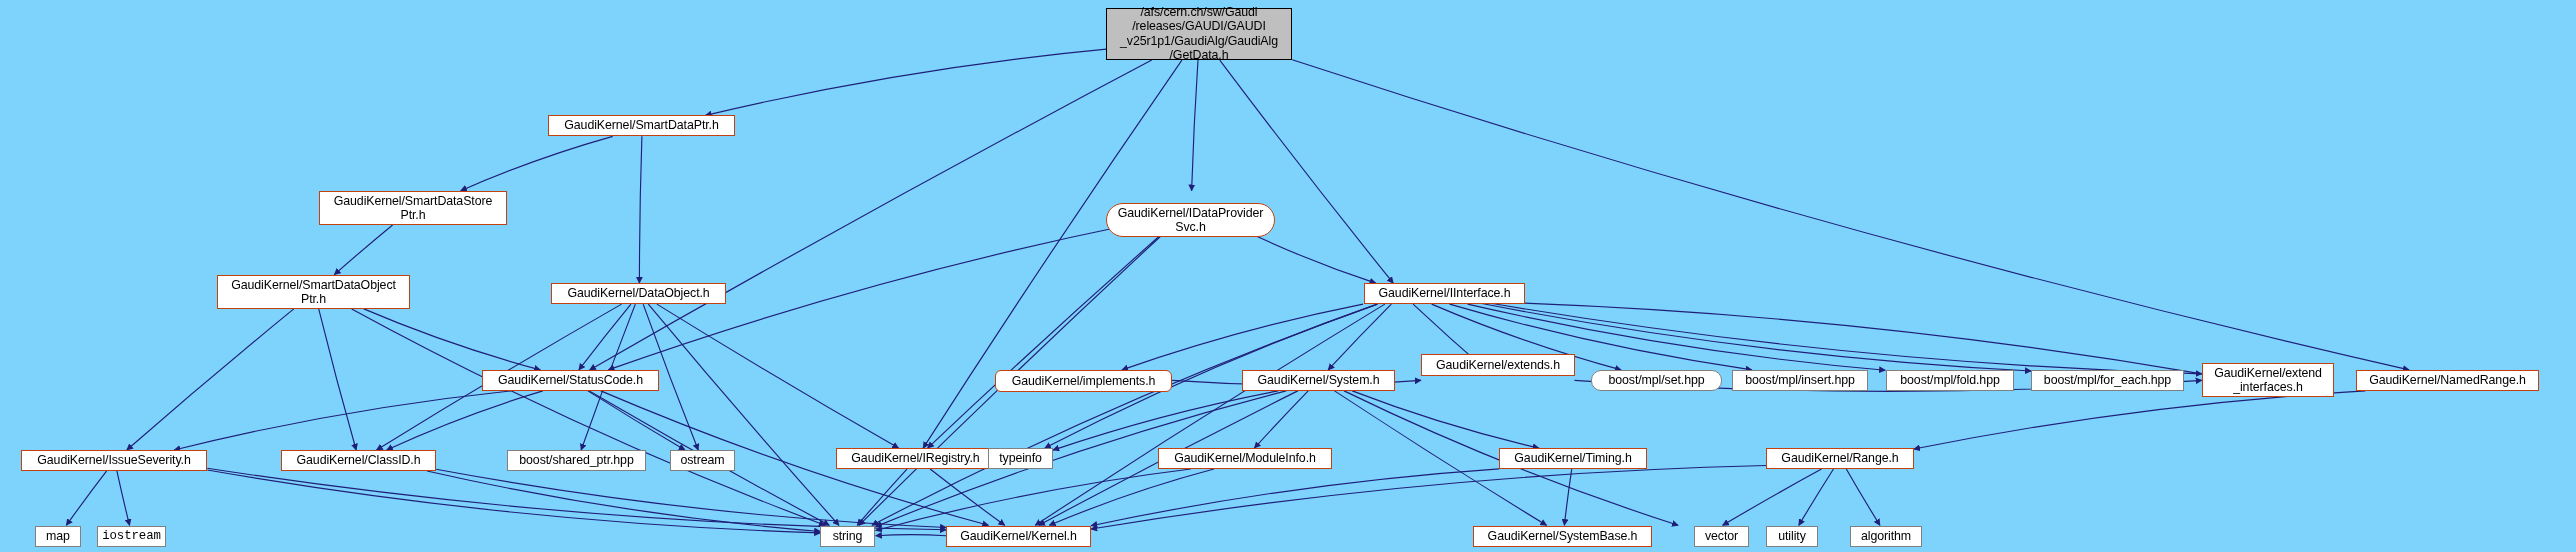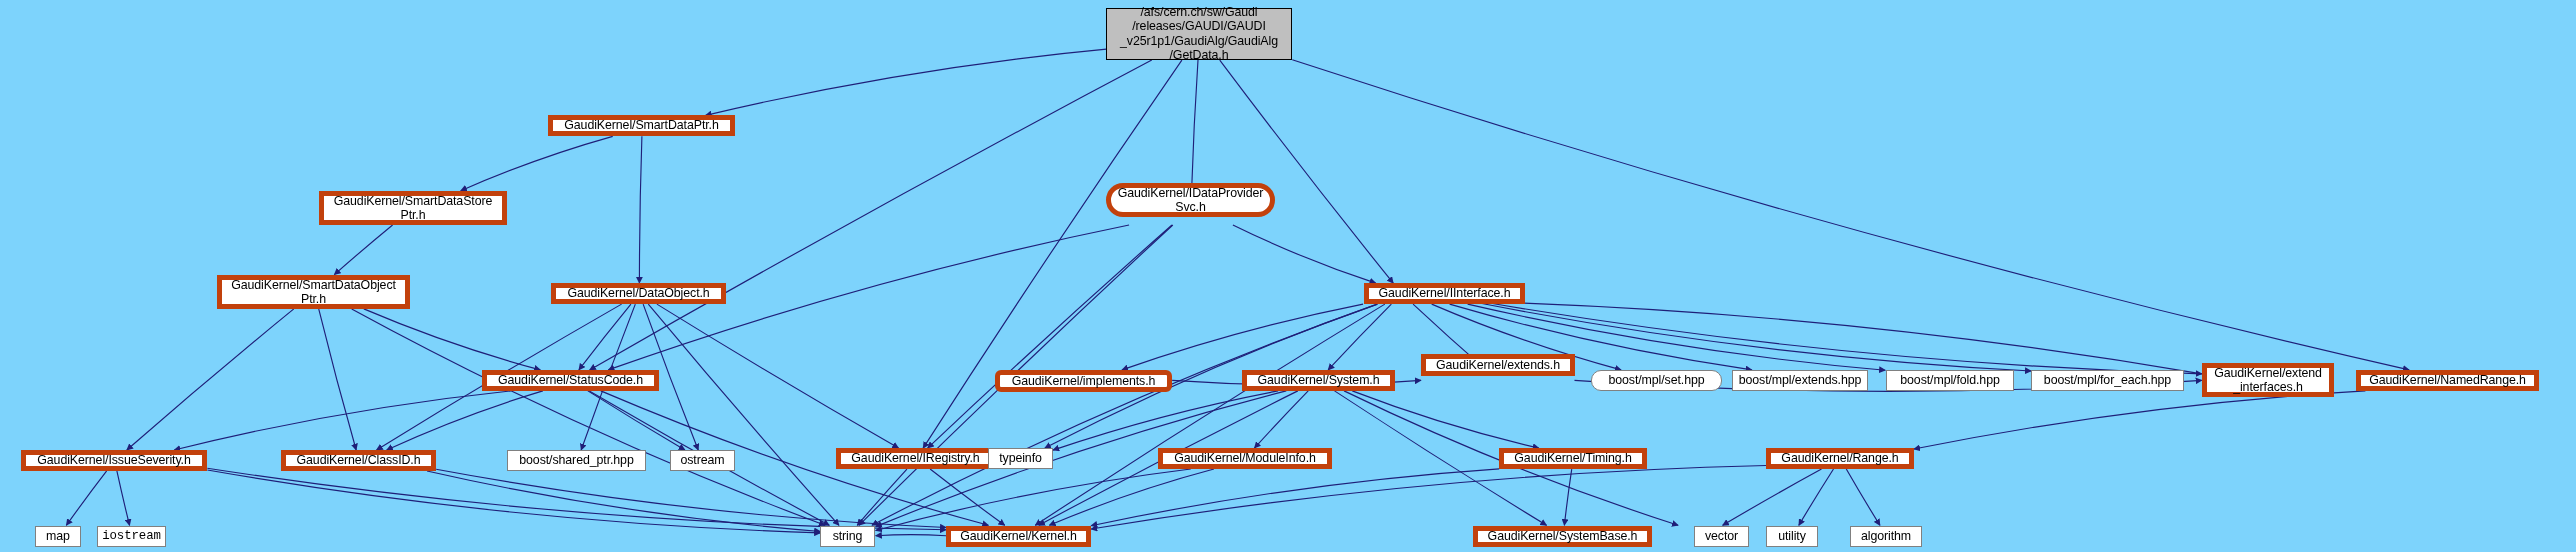--- a/index.html
+++ b/index.html
@@ -28,7 +28,7 @@
     letter-spacing:-0.1px;
     z-index:5;
   }
-  .node.hdr{ border:5px solid #c2410c; }
+  .node.hdr{ border:1px solid #c2410c; }
   .node.root{
     background:#bfbfbf;
     border:1px solid #000000;

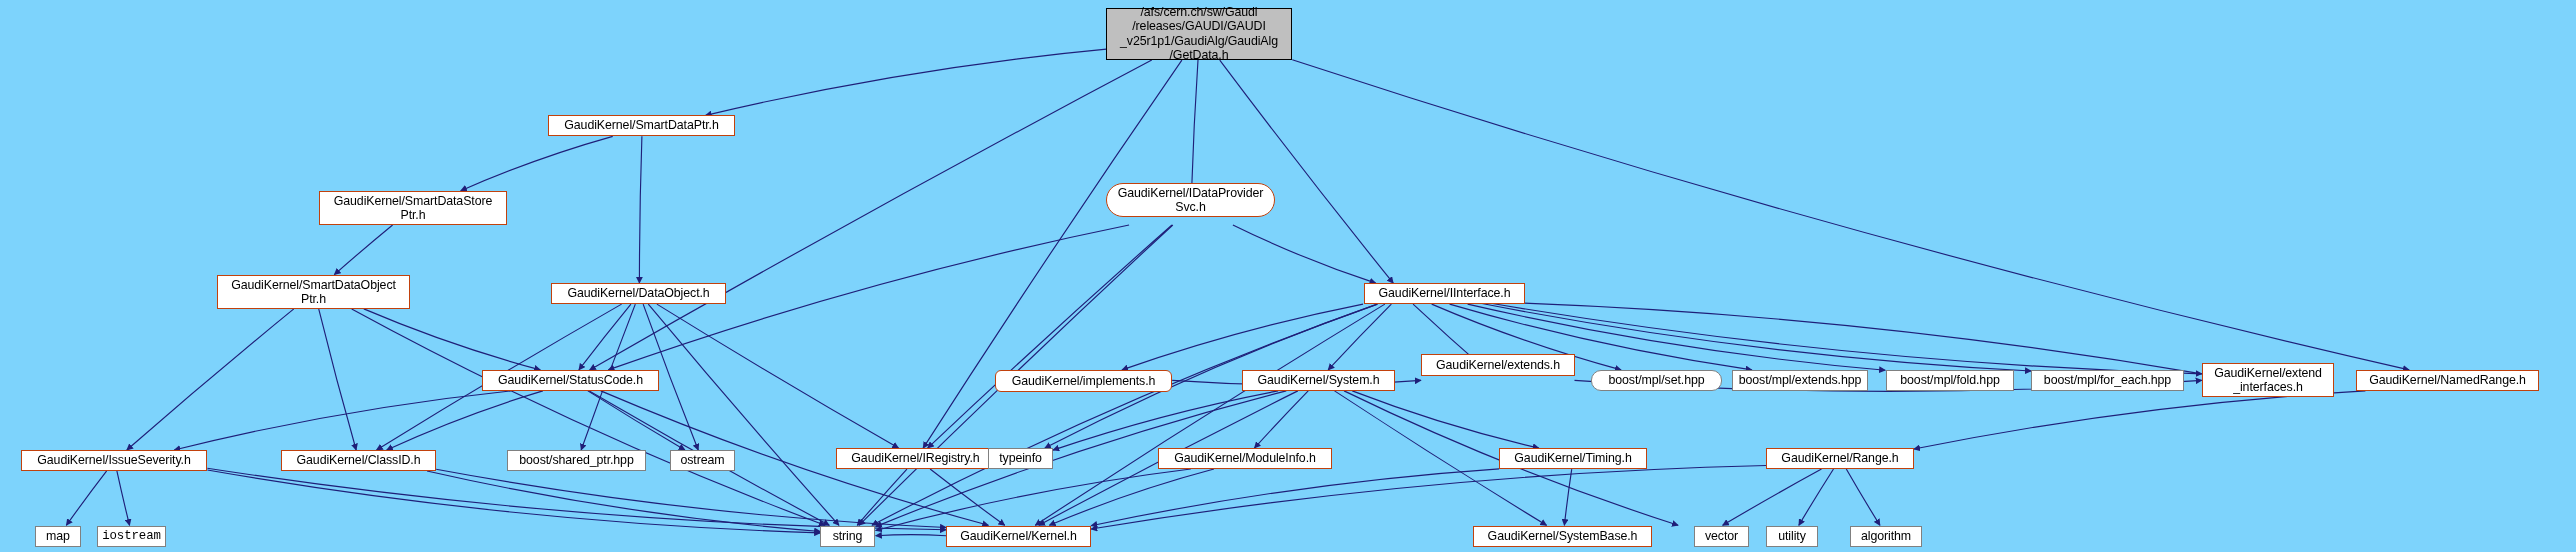--- a/index.html
+++ b/index.html
@@ -123,7 +123,7 @@
 _v25r1p1/GaudiAlg/GaudiAlg
 /GetData.h</span></div>
       <div class="node hdr" style="left: 548px; top: 115px; width: 187px; height: 21px;"><span>GaudiKernel/SmartDataPtr.h</span></div>
-      <div class="node hdr" style="left: 1106px; top: 183px; width: 169px; height: 34px; border-radius: 17px;"><span>GaudiKernel/IDataProvider
+      <div class="node hdr" style="left: 1106px; top: 203px; width: 169px; height: 34px; border-radius: 17px;"><span>GaudiKernel/IDataProvider
 Svc.h</span></div>
       <div class="node hdr" style="left: 319px; top: 191px; width: 188px; height: 34px;"><span>GaudiKernel/SmartDataStore
 Ptr.h</span></div>

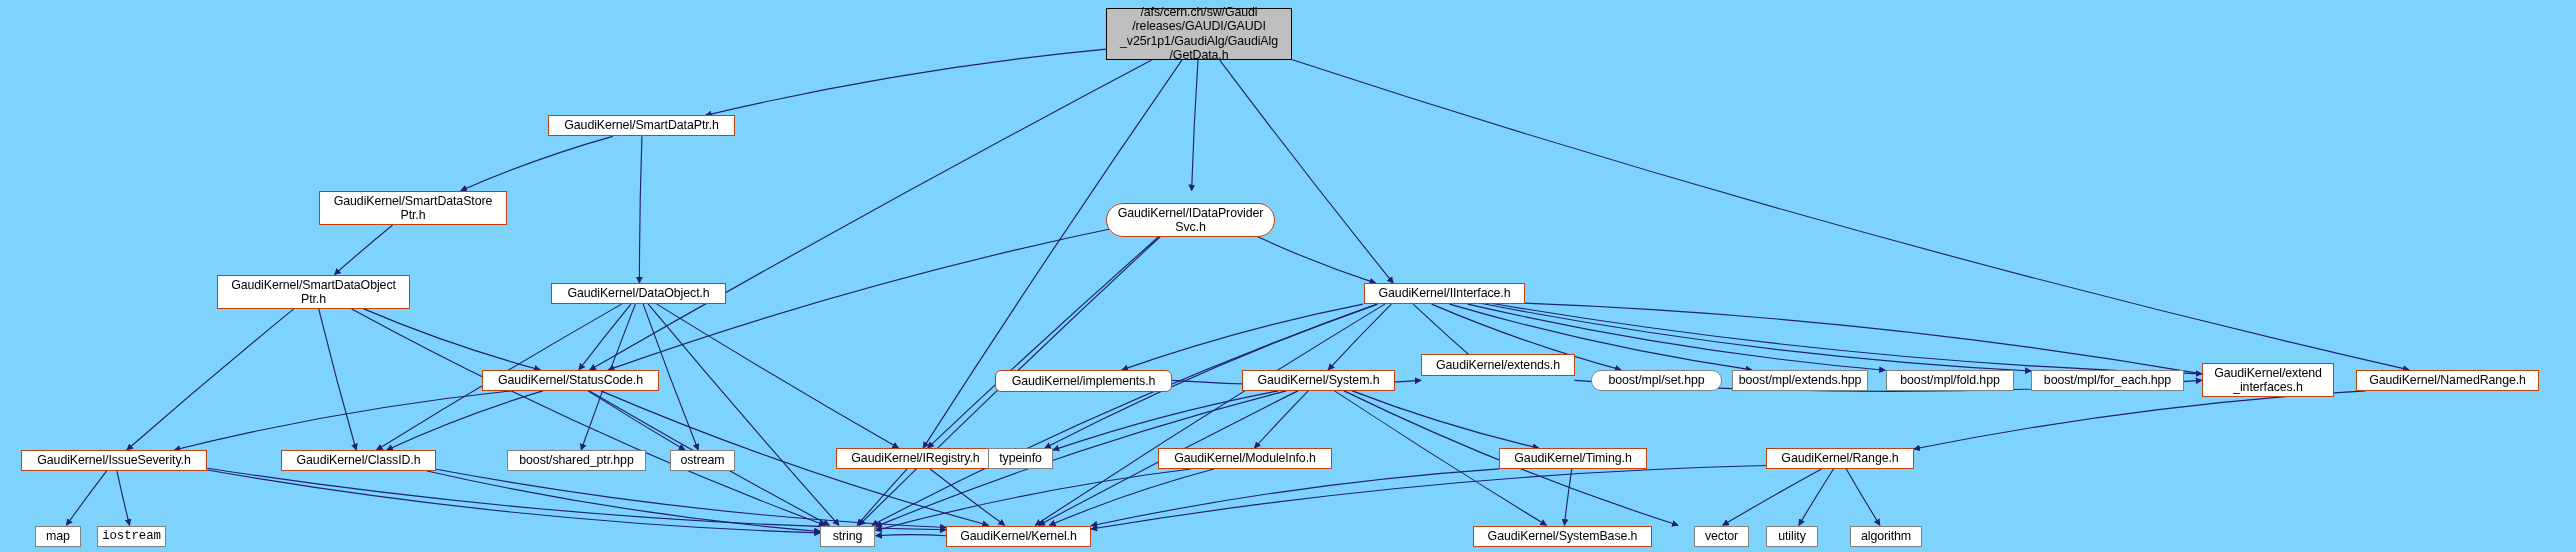--- a/index.html
+++ b/index.html
@@ -136,7 +136,7 @@
       <div class="node hdr" style="left: 1242px; top: 370px; width: 153px; height: 21px;"><span>GaudiKernel/System.h</span></div>
       <div class="node hdr" style="left: 1421px; top: 354px; width: 154px; height: 22px;"><span>GaudiKernel/extends.h</span></div>
       <div class="node sys" style="left: 1591px; top: 370px; width: 131px; height: 21px; border-radius: 10px;"><span>boost/mpl/set.hpp</span></div>
-      <div class="node sys" style="left: 1732px; top: 370px; width: 136px; height: 21px;"><span>boost/mpl/extends.hpp</span></div>
+      <div class="node sys" style="left: 1732px; top: 370px; width: 136px; height: 21px;"><span>boost/mpl/insert.hpp</span></div>
       <div class="node sys" style="left: 1886px; top: 370px; width: 128px; height: 21px;"><span>boost/mpl/fold.hpp</span></div>
       <div class="node sys" style="left: 2031px; top: 370px; width: 153px; height: 21px;"><span>boost/mpl/for_each.hpp</span></div>
       <div class="node hdr" style="left: 2202px; top: 363px; width: 132px; height: 34px;"><span>GaudiKernel/extend

